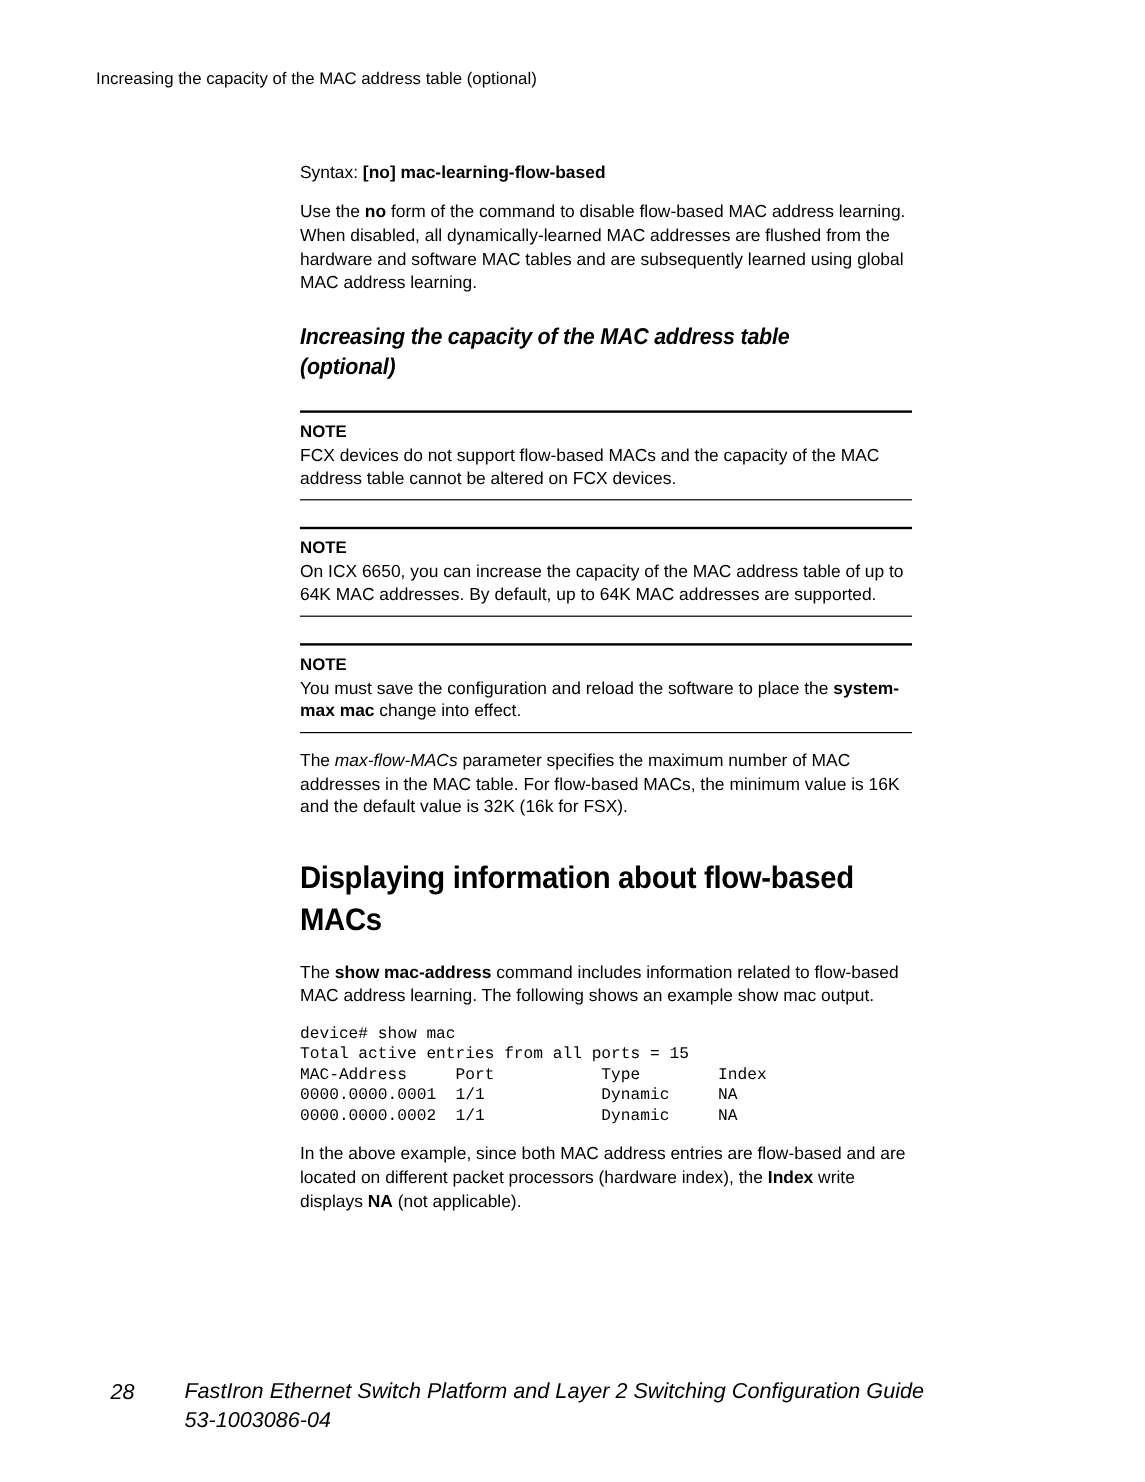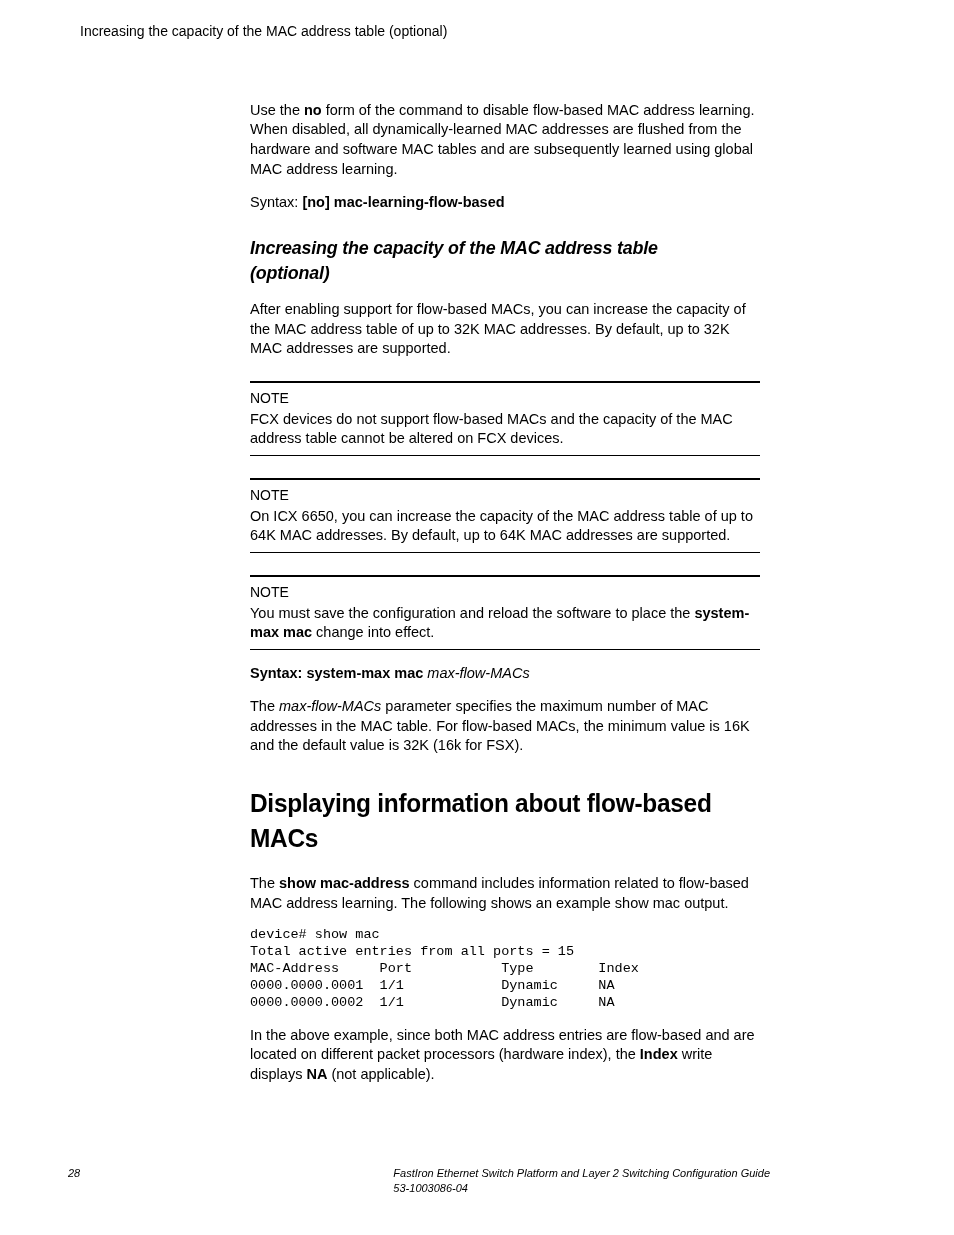--- a/index.html
+++ b/index.html
@@ -19,7 +19,7 @@
     width: 850px;
     height: 1235px;
     box-sizing: border-box;
-    padding: 22px 80px 0 80px;
+    padding: 56px 80px 0 80px;
   }
   .running-head {
     font-size: 14px;

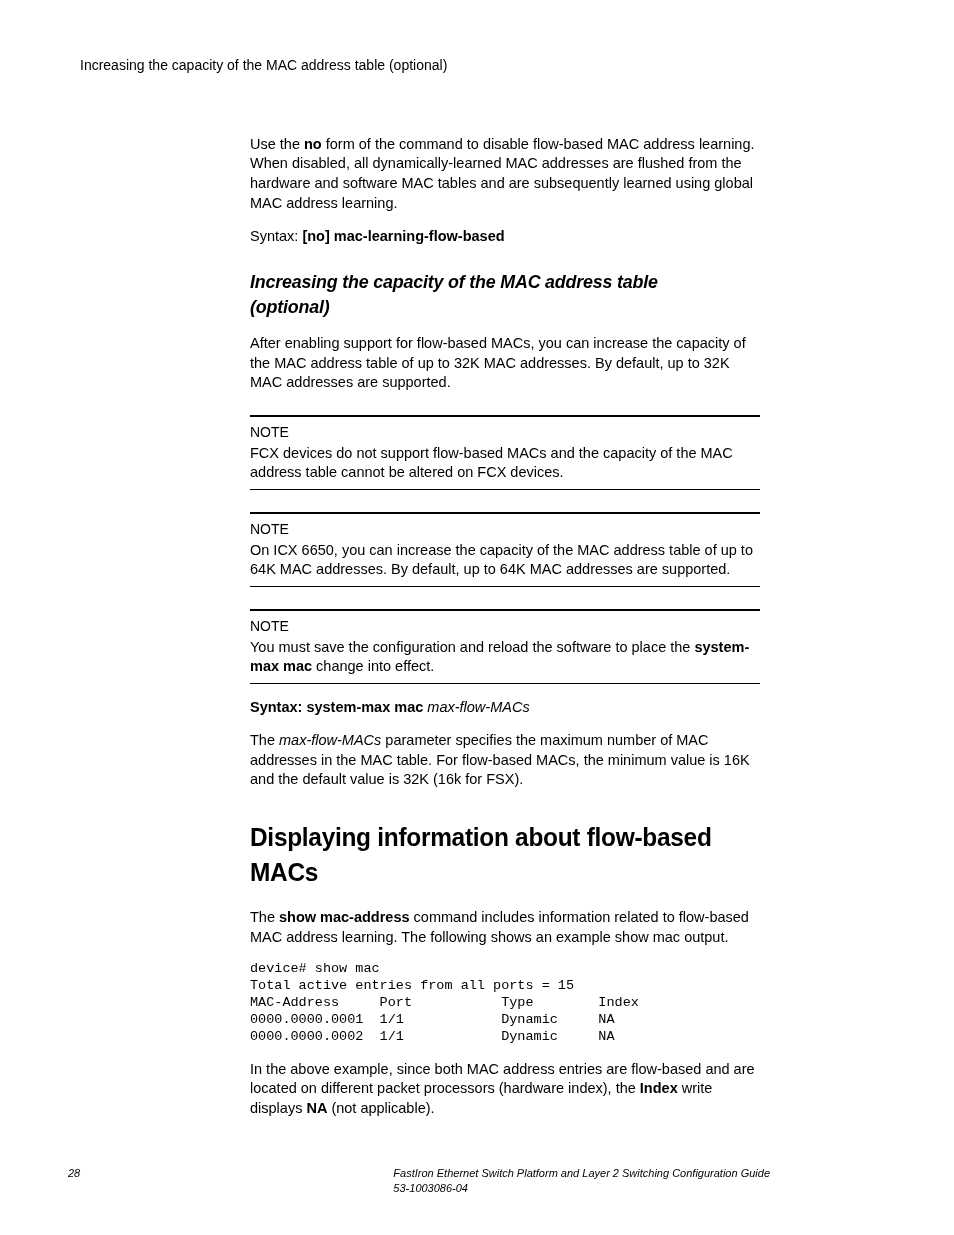--- a/index.html
+++ b/index.html
@@ -100,11 +100,11 @@
   <div class="content">
 
     <p>
-      <span>Use the </span><span class="bold">no</span><span> form of the command to disable flow-based MAC address learning. When disabled, all dynamically-learned MAC addresses are flushed from the hardware and software MAC tables and are subsequently learned using global MAC address learning.</span>
+      <span>Syntax: </span><span class="bold">[no] mac-learning-flow-based</span>
     </p>
 
     <p>
-      <span>Syntax: </span><span class="bold">[no] mac-learning-flow-based</span>
+      <span>Use the </span><span class="bold">no</span><span> form of the command to disable flow-based MAC address learning. When disabled, all dynamically-learned MAC addresses are flushed from the hardware and software MAC tables and are subsequently learned using global MAC address learning.</span>
     </p>
 
     <h2 class="section">Increasing the capacity of the MAC address table (optional)</h2>

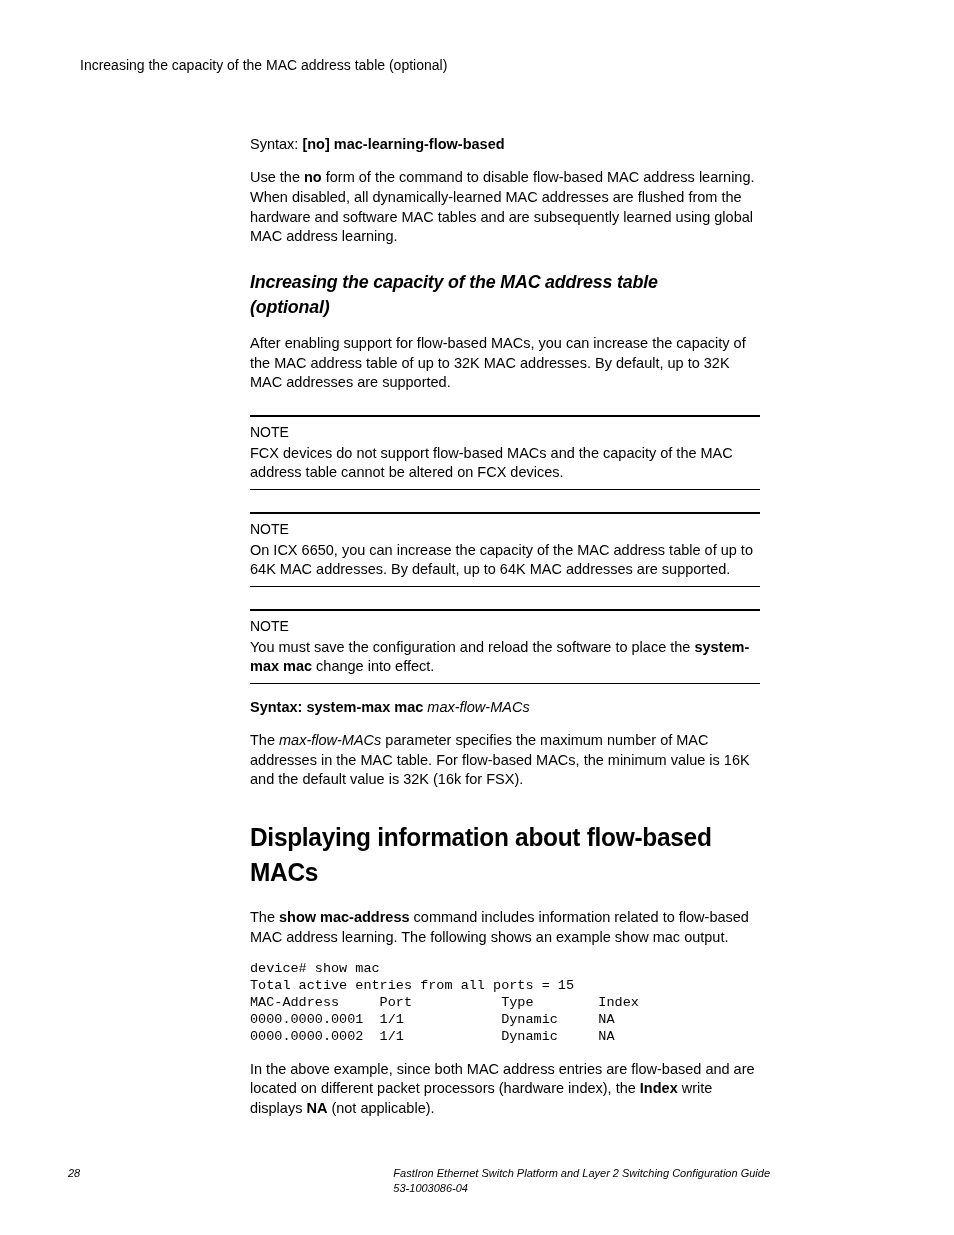--- a/index.html
+++ b/index.html
@@ -109,7 +109,6 @@
 
     <h2 class="section">Increasing the capacity of the MAC address table (optional)</h2>
 
-    <p>After enabling support for flow-based MACs, you can increase the capacity of the MAC address table of up to 32K MAC addresses. By default, up to 32K MAC addresses are supported.</p>
 
     <div class="note-block">
       <div class="note-label">NOTE</div>

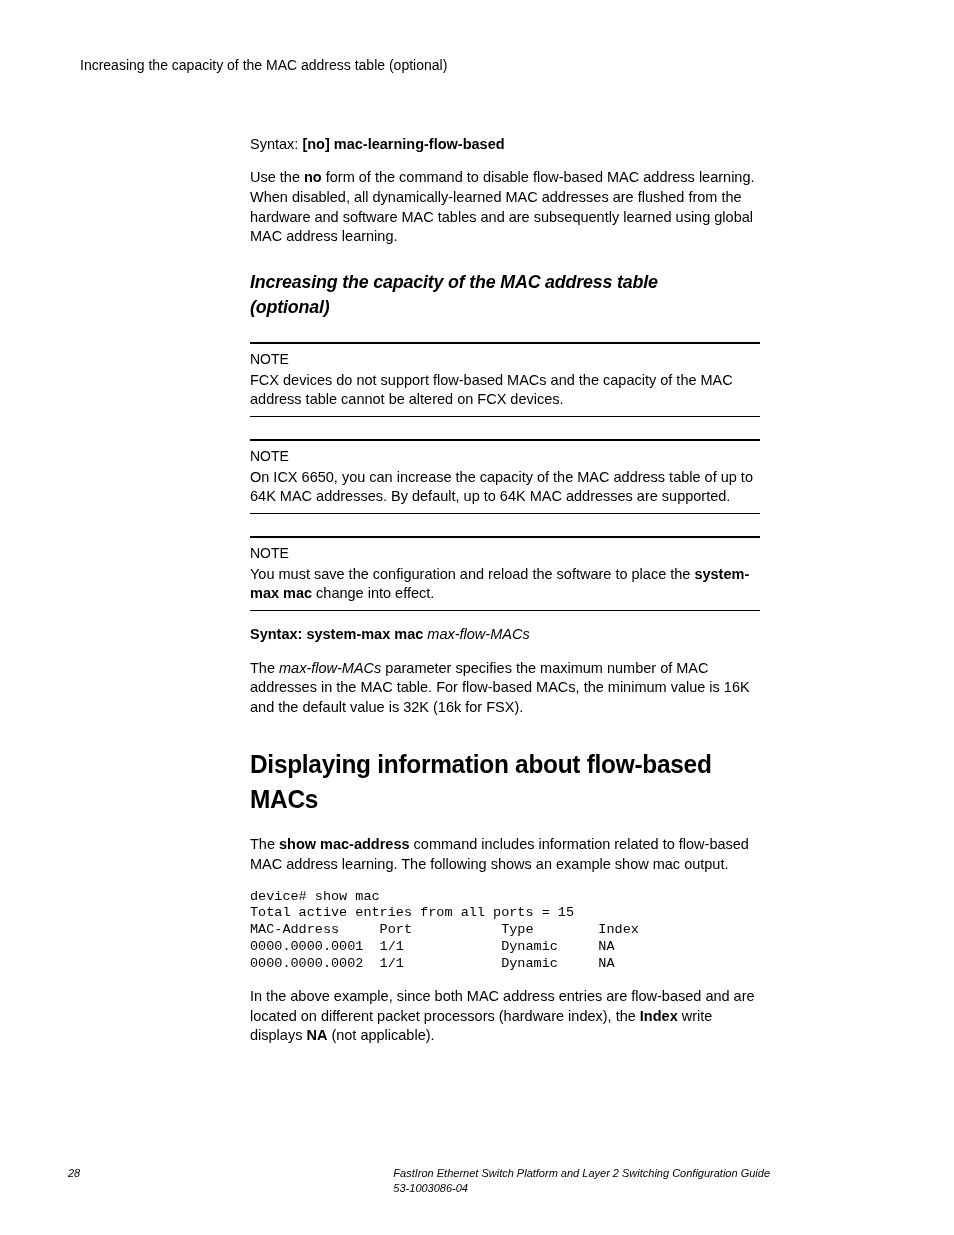--- a/index.html
+++ b/index.html
@@ -58,7 +58,7 @@
     margin: 22px 0 14px 0;
   }
   .note-label {
-    font-weight: 400;
+    font-weight: 700;
     font-size: 14px;
     margin-bottom: 2px;
   }

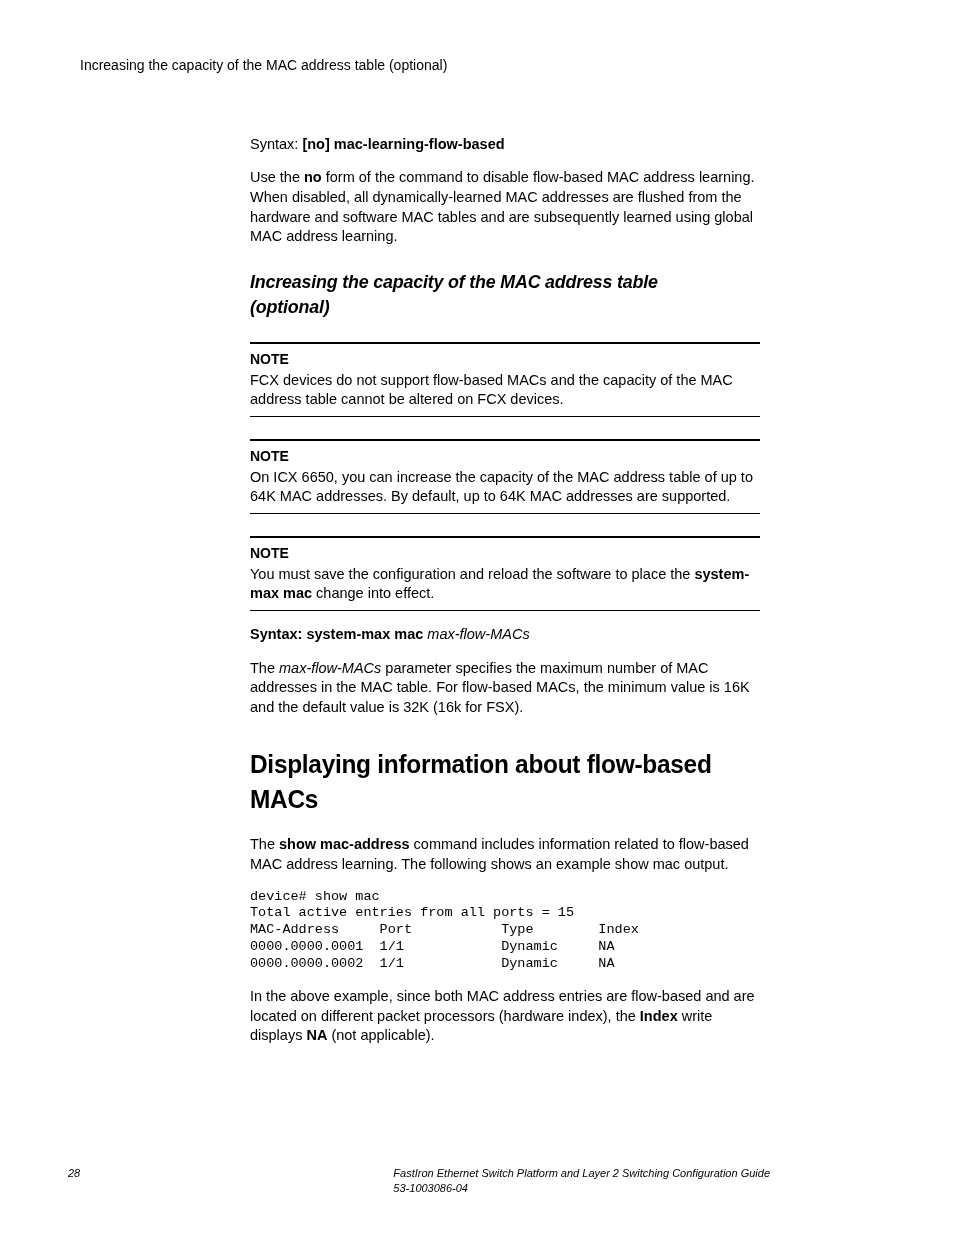--- a/index.html
+++ b/index.html
@@ -129,9 +129,6 @@
       </div>
     </div>
 
-    <p>
-      <span class="bold">Syntax: system-max mac</span><span class="italic"> max-flow-MACs</span>
-    </p>
 
     <p>
       <span>The </span><span class="italic">max-flow-MACs</span><span> parameter specifies the maximum number of MAC addresses in the MAC table. For flow-based MACs, the minimum value is 16K and the default value is 32K (16k for FSX).</span>

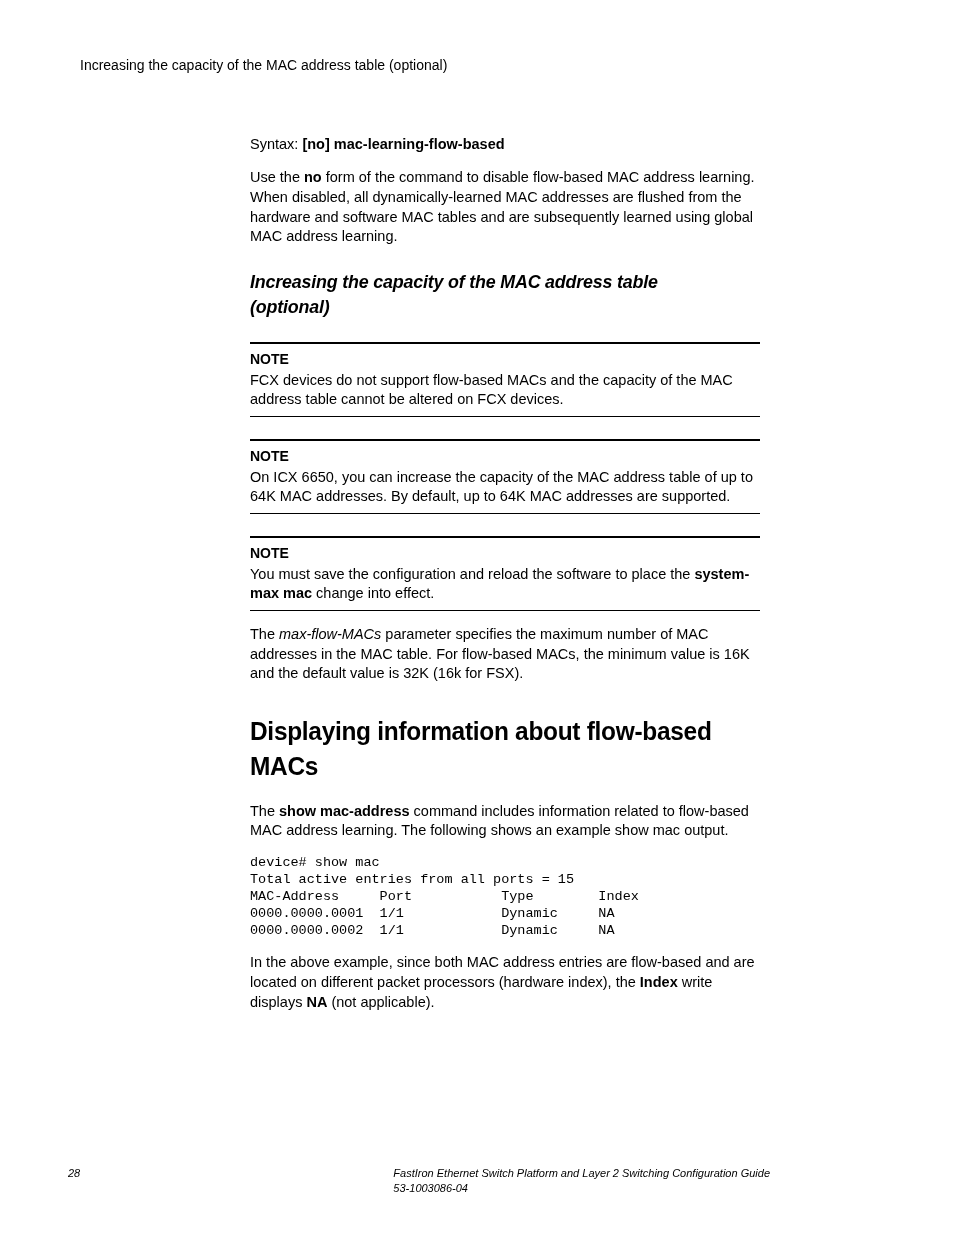--- a/index.html
+++ b/index.html
@@ -76,9 +76,9 @@
   .footer {
     position: absolute;
     bottom: 40px;
-    left: 68px;
+    left: 92px;
     right: 80px;
-    font-size: 11px;
+    font-size: 18px;
   }
   .footer .pagenum {
     font-style: italic;

